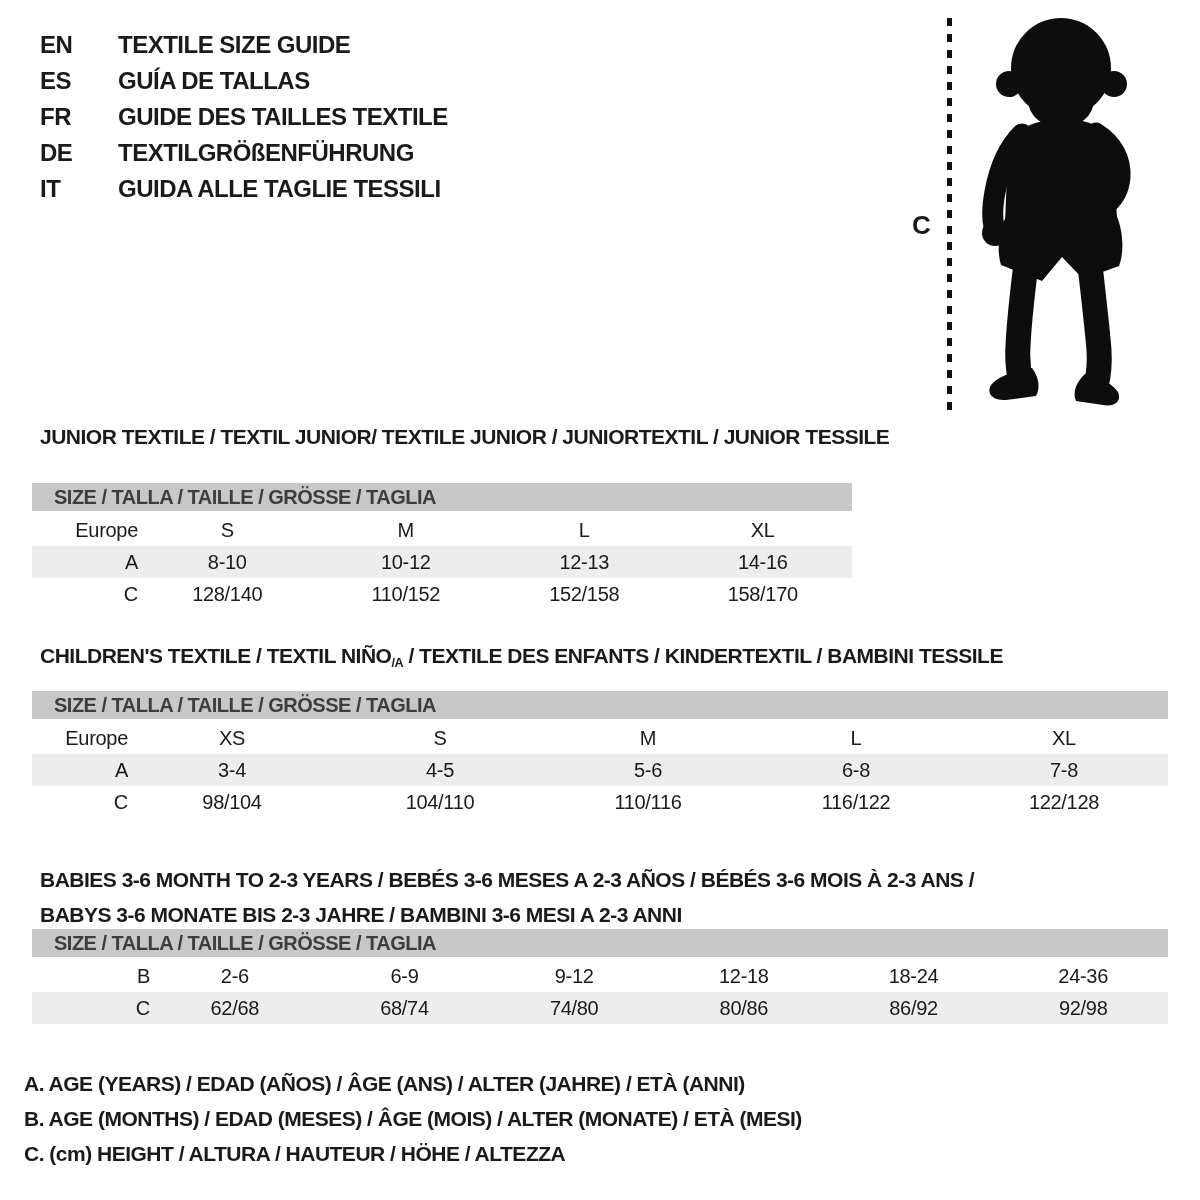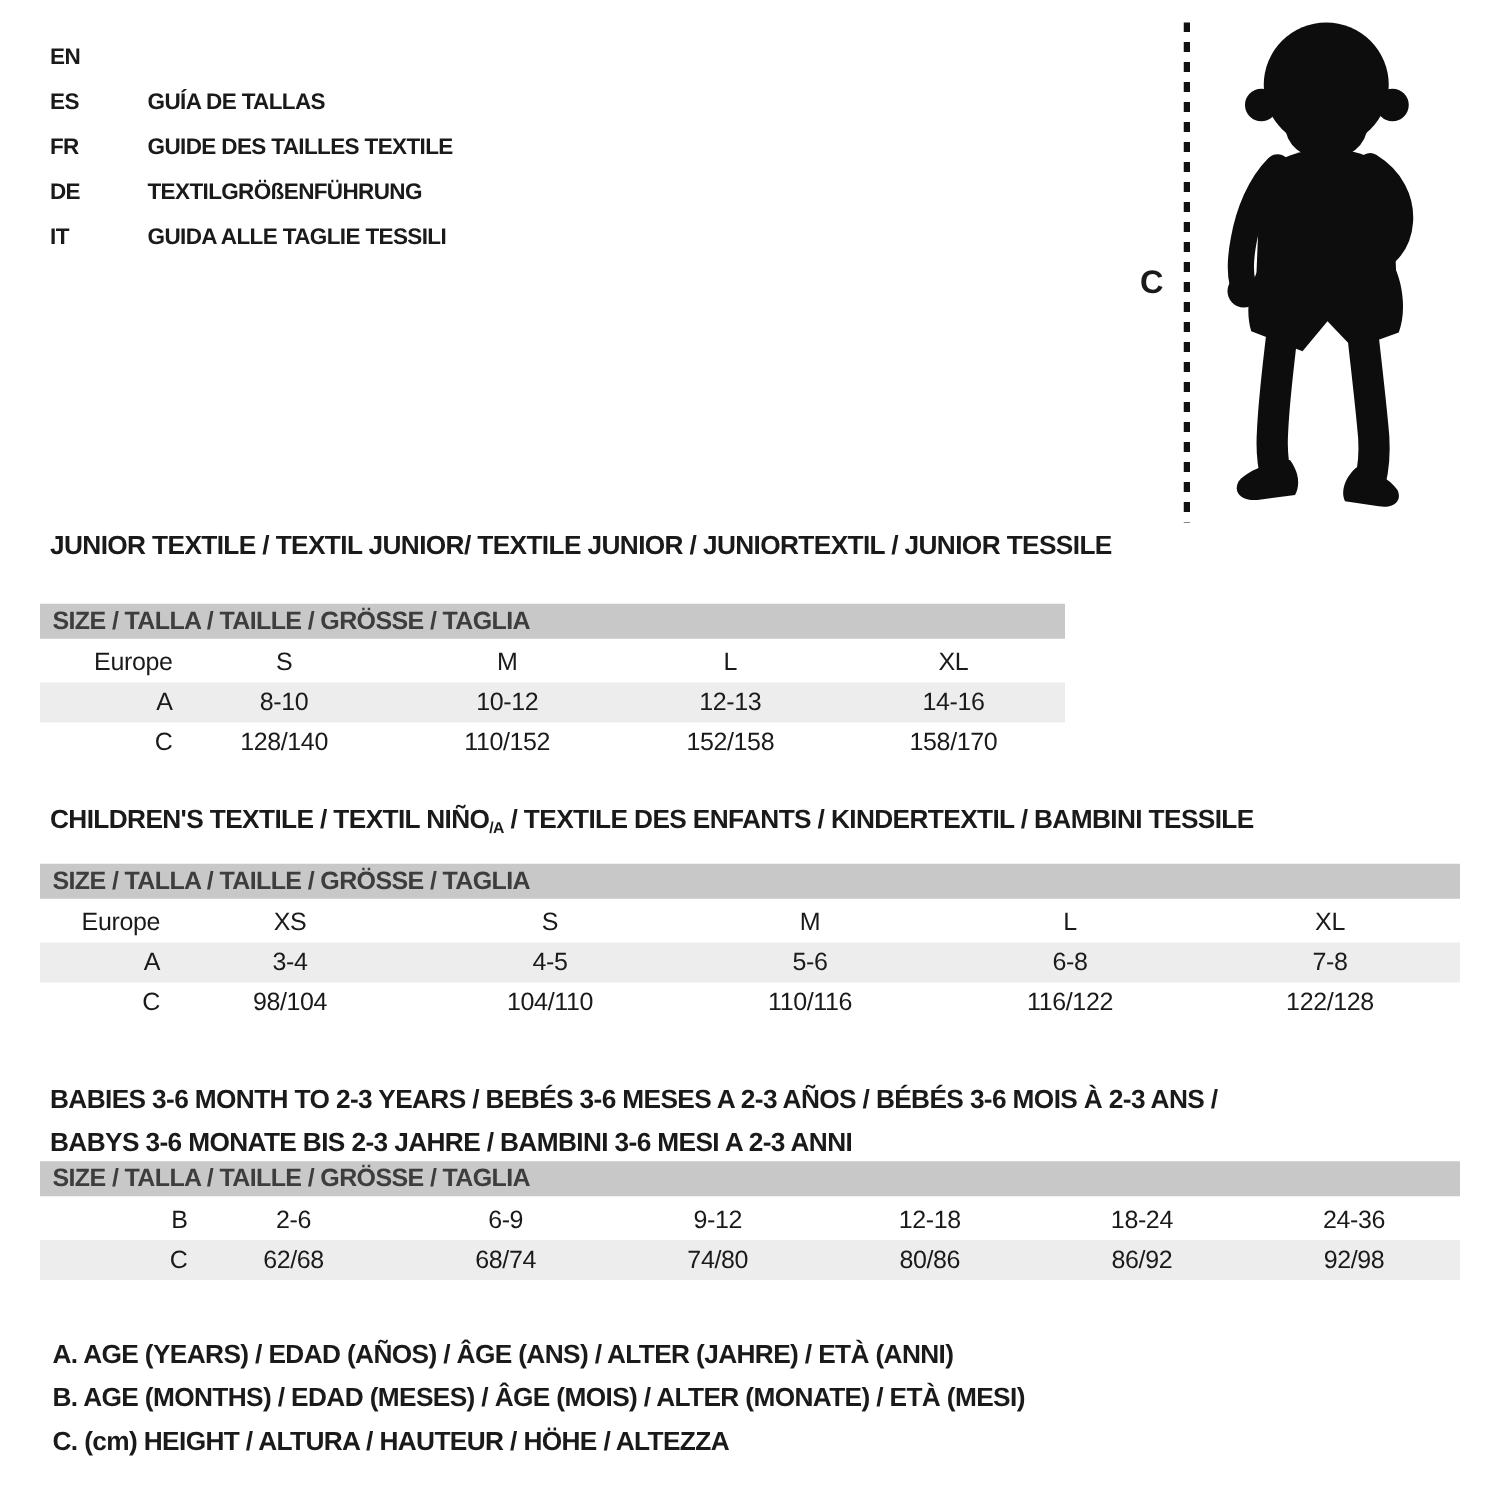--- a/index.html
+++ b/index.html
@@ -13,7 +13,7 @@
   }
   
   .lang-block { position:absolute; left:40px; top:27px; }
-  .lang-row { display:flex; line-height:36px; font-size:18px; font-weight:700; letter-spacing:-0.5px; }
+  .lang-row { display:flex; line-height:36px; font-size:24px; font-weight:700; letter-spacing:-0.5px; }
   .lang-code { width:78px; }
   
   .figure { position:absolute; left:900px; top:10px; width:280px; height:415px; }

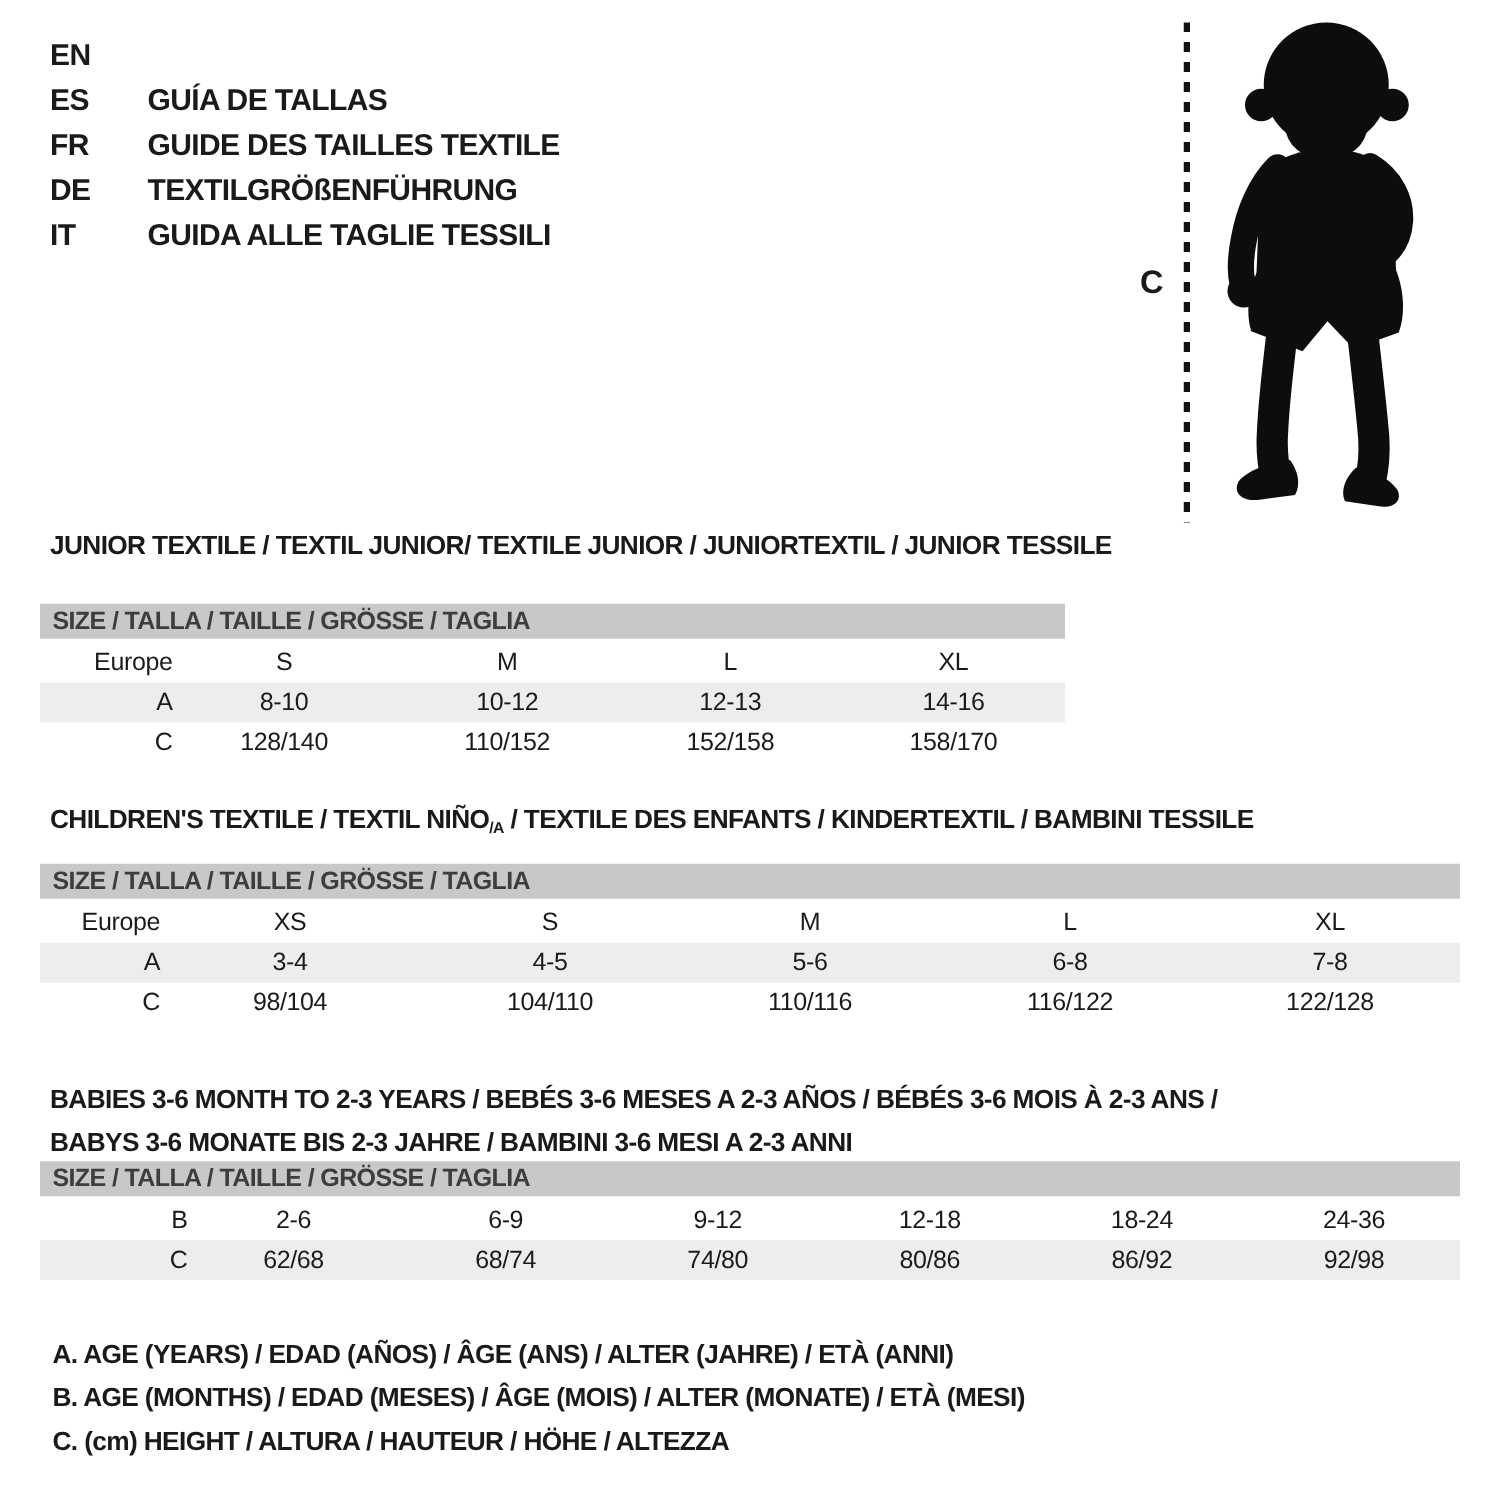--- a/index.html
+++ b/index.html
@@ -52,6 +52,7 @@
 <div class="lang-block">
   <div class="lang-row">
     <span class="lang-code">EN</span>
+    <span class="lang-title">TEXTILE SIZE GUIDE</span>
   </div>
   <div class="lang-row">
     <span class="lang-code">ES</span>

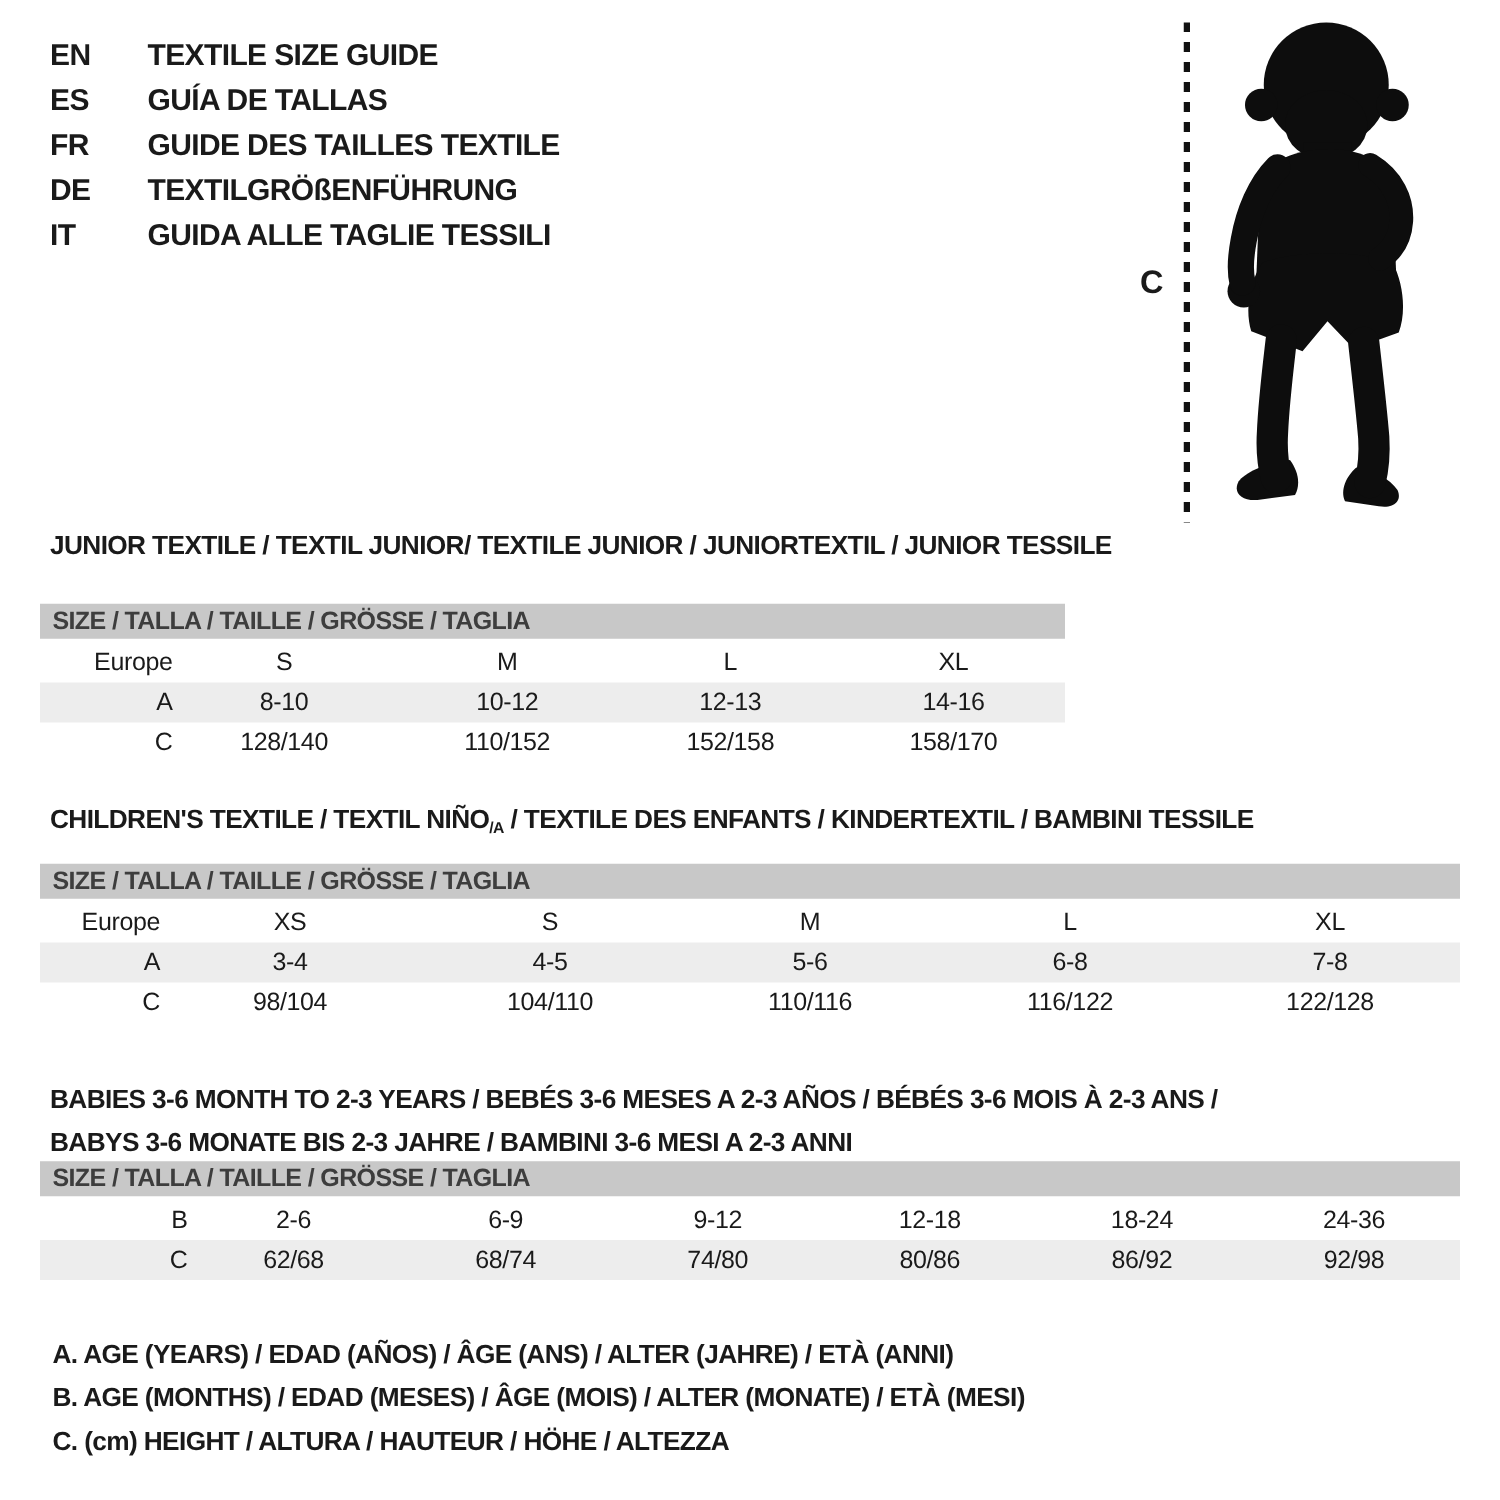--- a/index.html
+++ b/index.html
@@ -29,7 +29,7 @@
   
   .size-table { position:absolute; left:32px; }
   .size-bar {
-    height:28px; line-height:28px; padding-left:10px; margin-bottom:3px;
+    height:28px; line-height:28px; padding-left:22px; margin-bottom:3px;
     background:#c8c8c8; color:#3d3d3d; font-size:20px; font-weight:700; letter-spacing:-0.5px;
   }
   .trow { display:flex; height:32px; line-height:32px; font-size:20px; letter-spacing:-0.3px; }

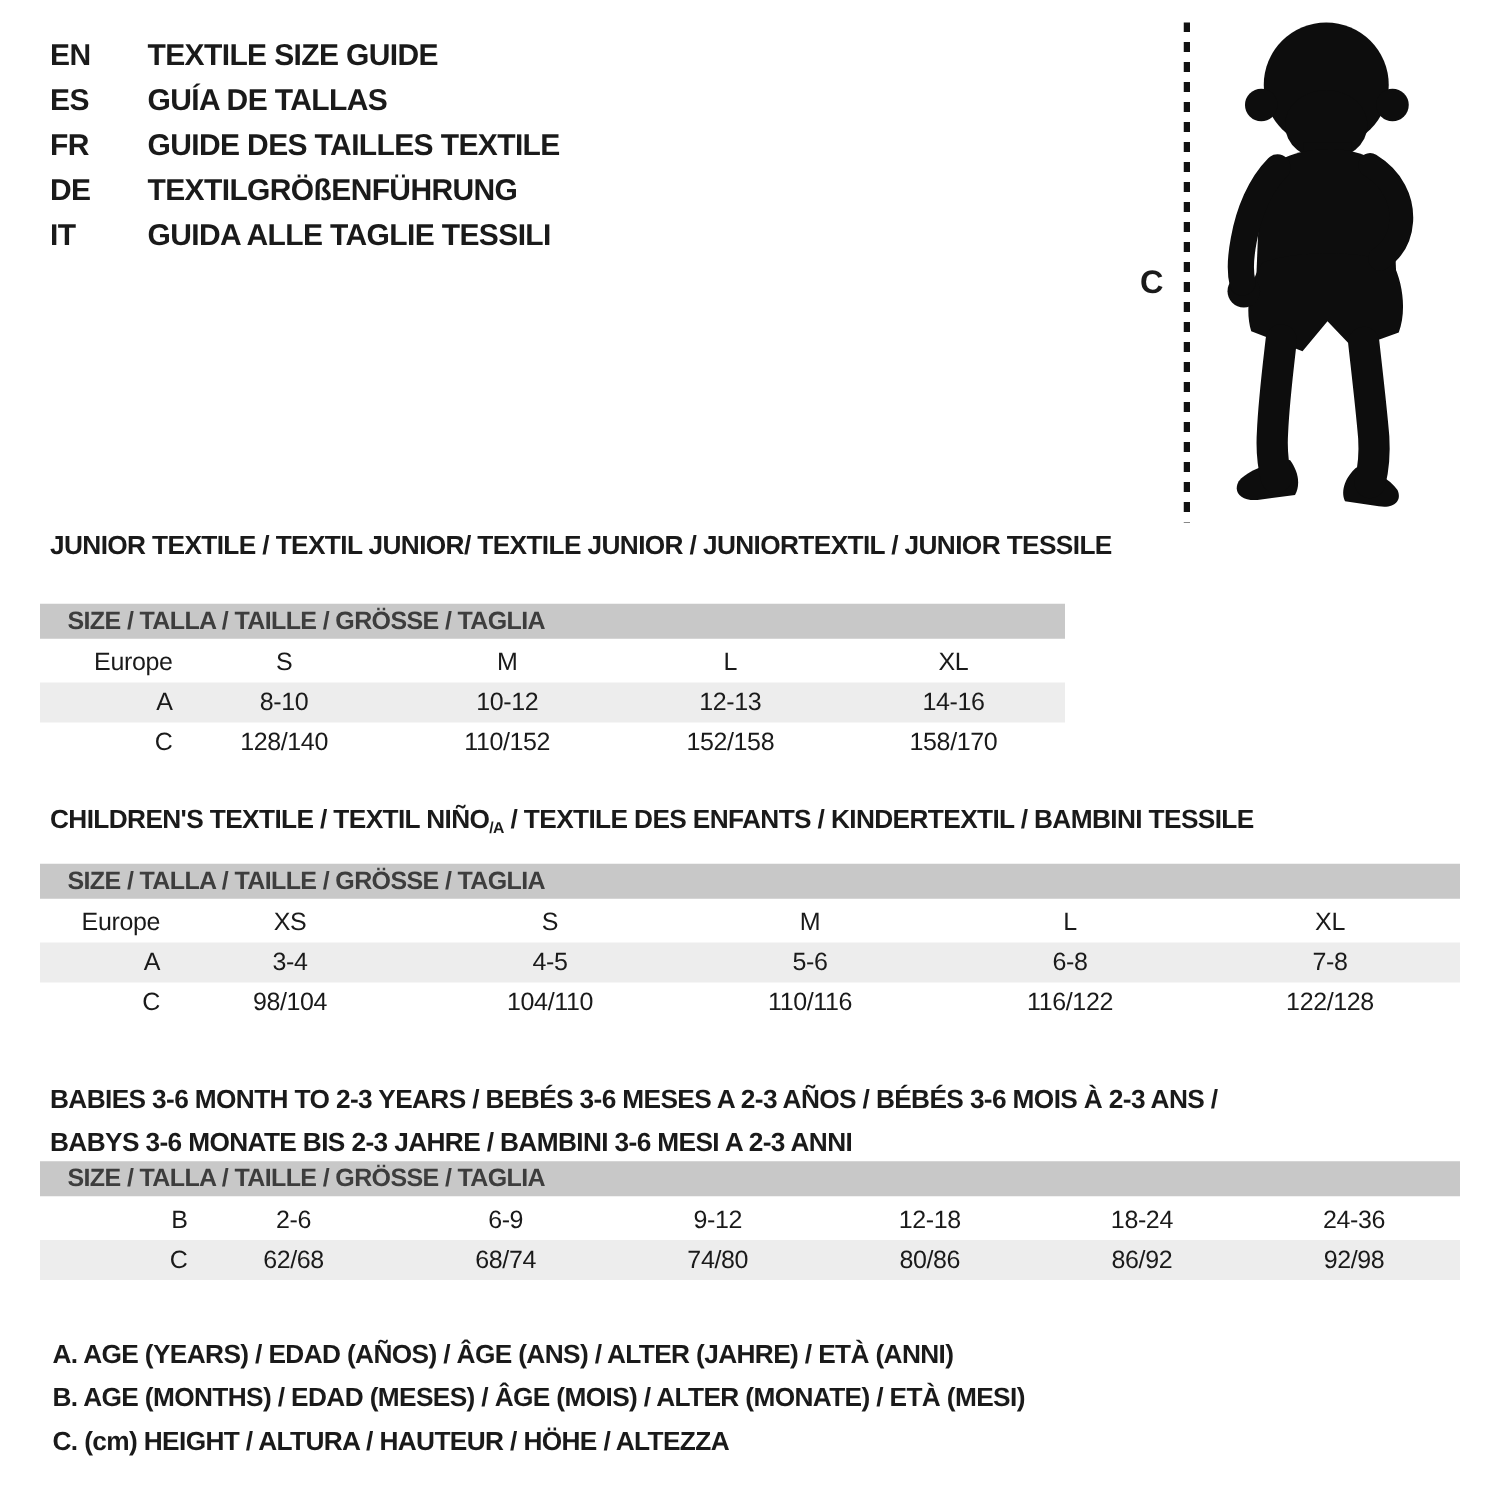--- a/index.html
+++ b/index.html
@@ -43,7 +43,7 @@
   .h-children { top:644px; }
   .h-babies   { top:862px; line-height:35px; }
   
-  .footnotes { position:absolute; left:42px; top:1066px; }
+  .footnotes { position:absolute; left:24px; top:1066px; }
   .footnote { font-size:21px; font-weight:700; letter-spacing:-0.5px; line-height:35px; white-space:nowrap; }
 </style>
 </head>

